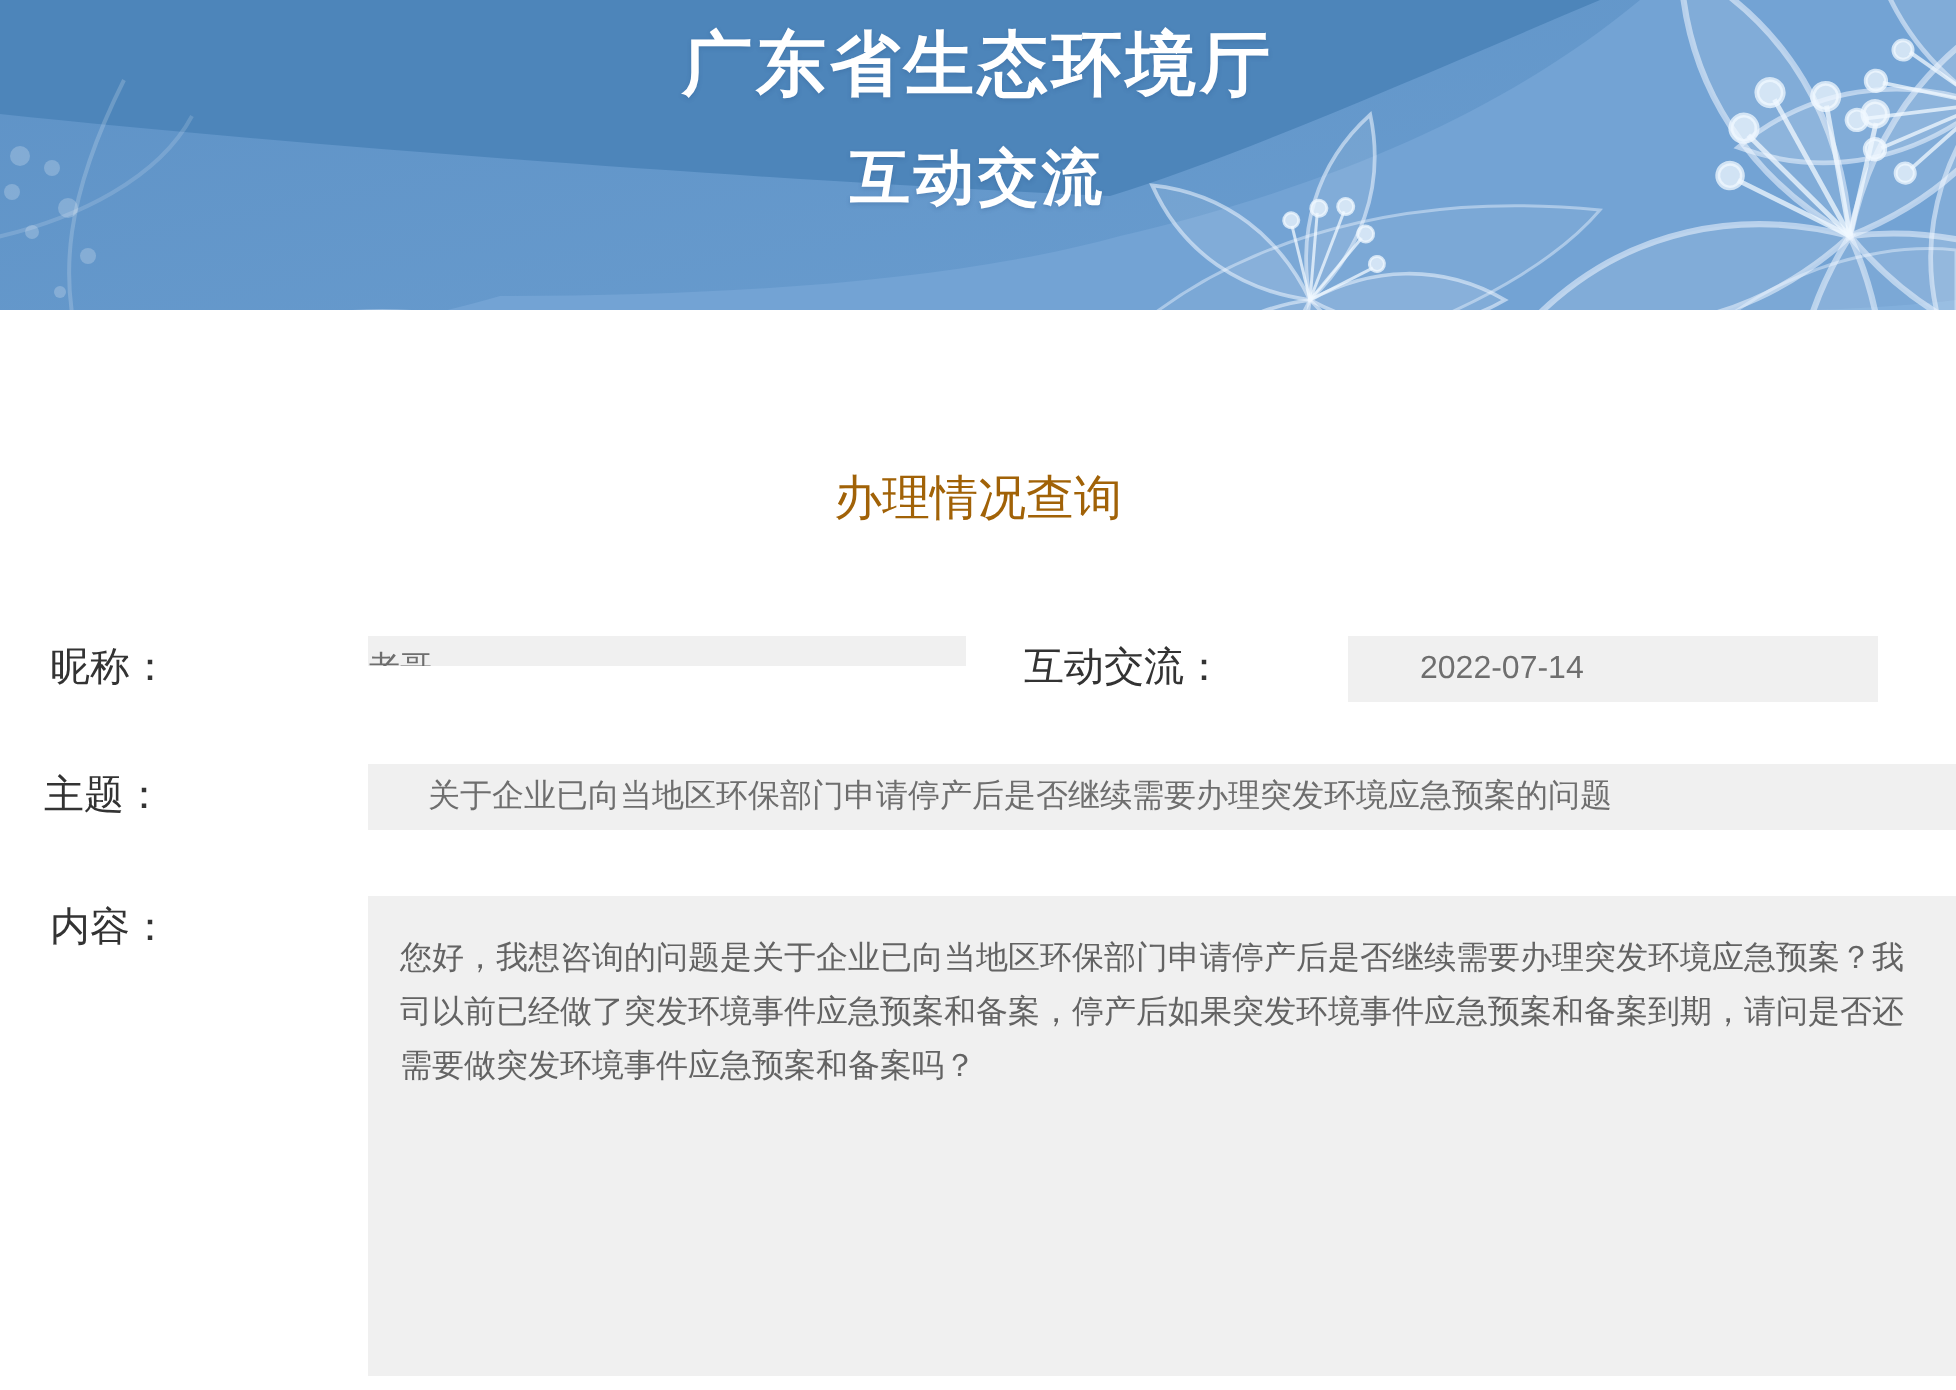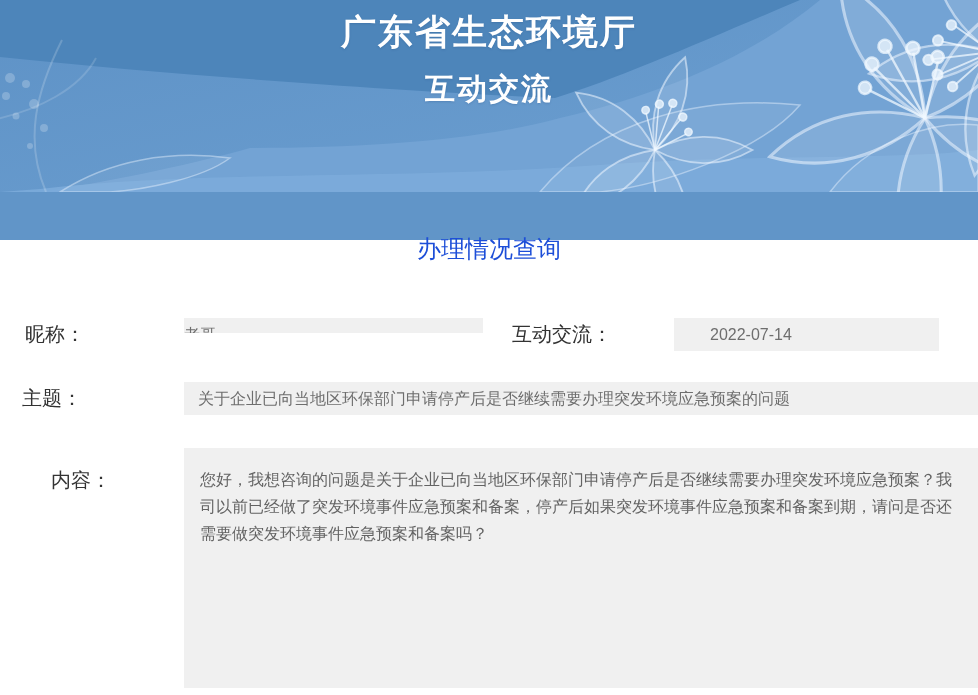--- a/index.html
+++ b/index.html
@@ -10,7 +10,7 @@
   }
   
   .header{
-    position:absolute;left:0;top:0;width:978px;height:240px;
+    position:absolute;left:0;top:0;width:978px;height:155px;
     background:#6195c8;overflow:hidden;
   }
   .header svg{position:absolute;left:0;top:0;}

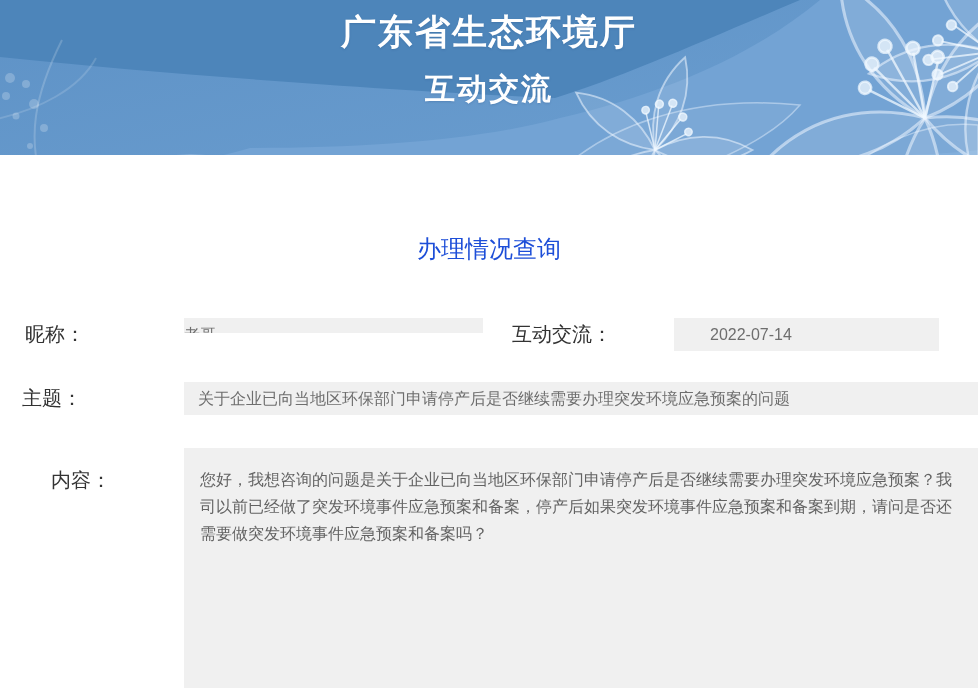--- a/index.html
+++ b/index.html
@@ -24,7 +24,7 @@
   
   .section-title{
     position:absolute;left:0;top:233px;width:978px;margin:0;
-    text-align:center;color:#1d4ed8;font-size:24px;font-weight:400;
+    text-align:center;color:#a16207;font-size:24px;font-weight:400;
   }
   
   .lbl{

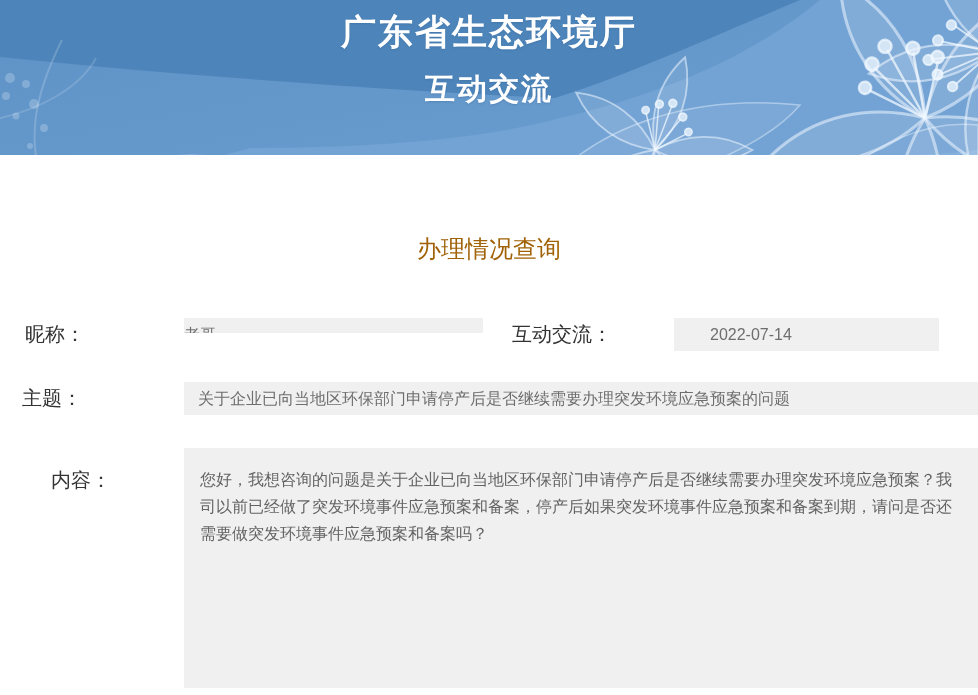--- a/index.html
+++ b/index.html
@@ -40,7 +40,7 @@
   #lbl-date{left:512px;top:318px;}
   #fld-date{left:674px;top:318px;width:265px;height:33px;padding-left:36px;}
   #lbl-subject{left:22px;top:382px;}
-  #fld-subject{left:184px;top:382px;width:794px;height:33px;padding-left:14px;}
+  #fld-subject{left:184px;top:382px;width:794px;height:33px;padding-left:30px;}
   #lbl-content{left:25px;top:464px;margin-left:26px;}
   #fld-content{
     left:184px;top:448px;width:794px;height:240px;

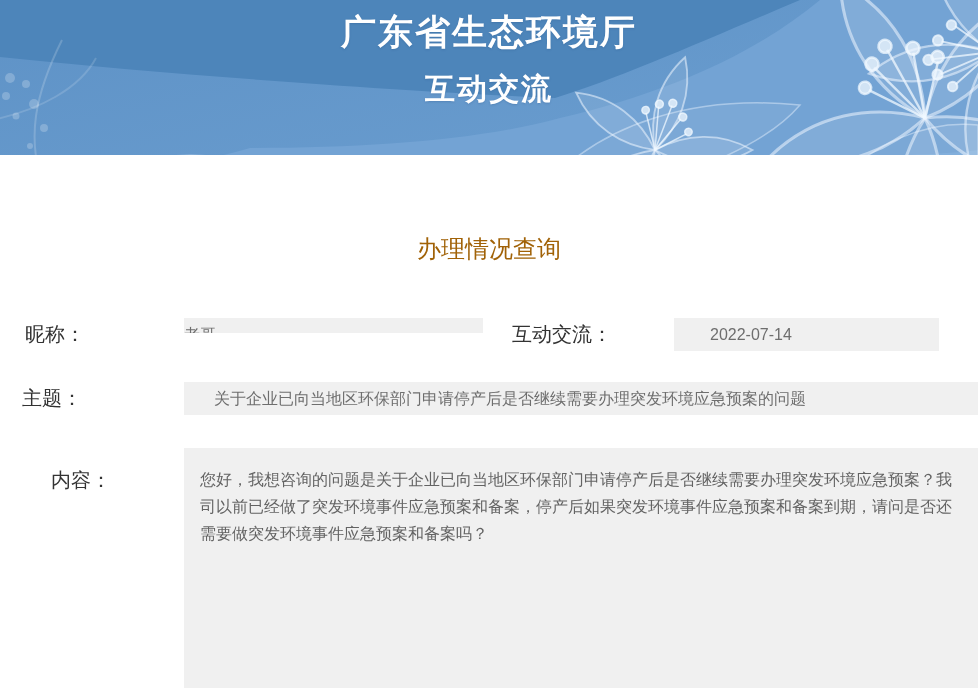--- a/index.html
+++ b/index.html
@@ -41,7 +41,7 @@
   #fld-date{left:674px;top:318px;width:265px;height:33px;padding-left:36px;}
   #lbl-subject{left:22px;top:382px;}
   #fld-subject{left:184px;top:382px;width:794px;height:33px;padding-left:30px;}
-  #lbl-content{left:25px;top:464px;margin-left:26px;}
+  #lbl-content{left:25px;top:448px;}
   #fld-content{
     left:184px;top:448px;width:794px;height:240px;
     padding:18px 16px 0 16px;line-height:27px;color:#636363;

